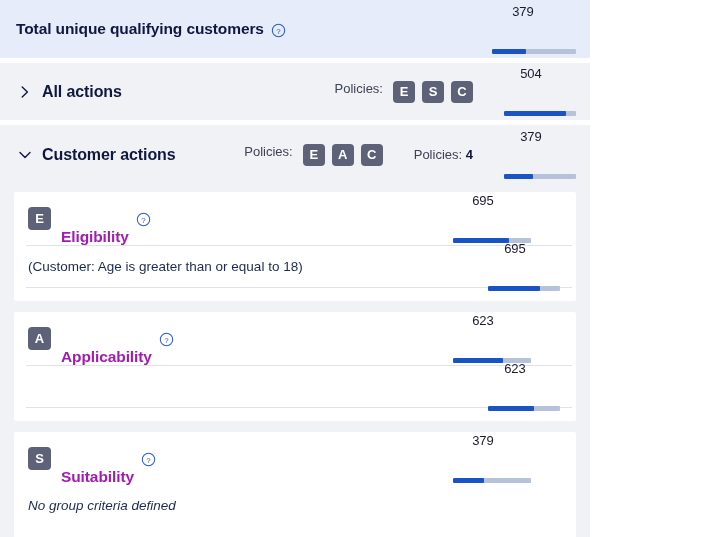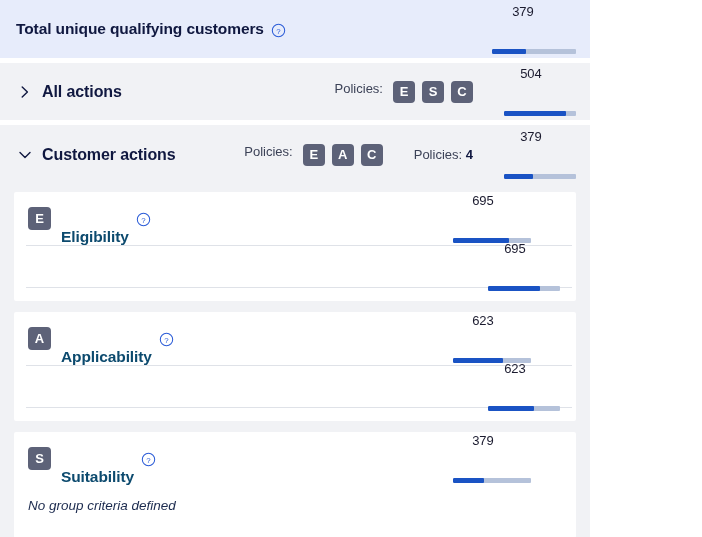--- a/index.html
+++ b/index.html
@@ -192,7 +192,7 @@
   .card-title {
     font-size: 15.5px;
     font-weight: bold;
-    color: #0c4a6e;
+    color: #a21caf;
     letter-spacing: -0.1px;
     margin-top: 36px;
   }

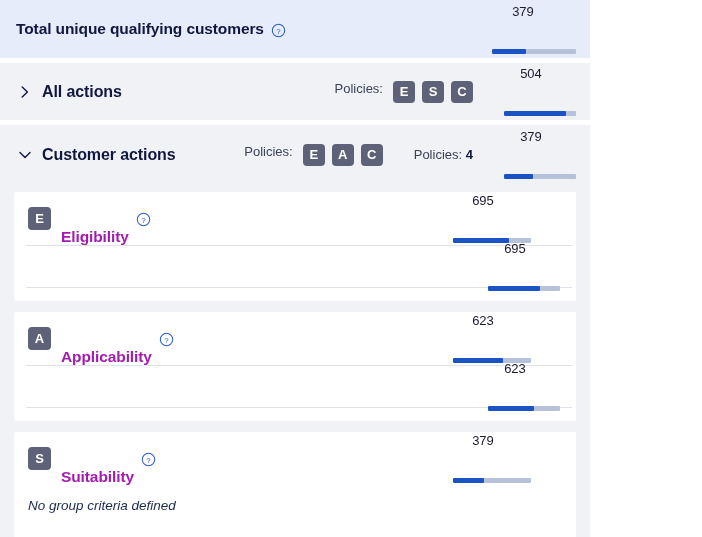--- a/index.html
+++ b/index.html
@@ -334,6 +334,7 @@
       <div class="criteria-block">
         <div class="divider"></div>
         <div class="criteria-row">
+          <span class="criteria-text">(Customer: Age is greater than or equal to 18)</span>
           <span class="spacer"></span>
           <span class="barwrap">
             <span class="barval">695</span>

